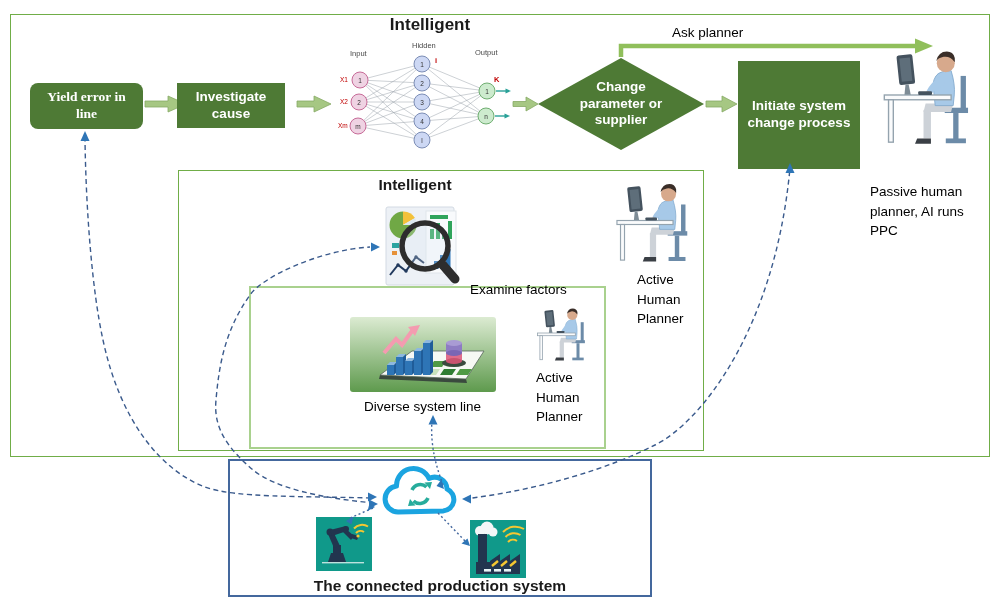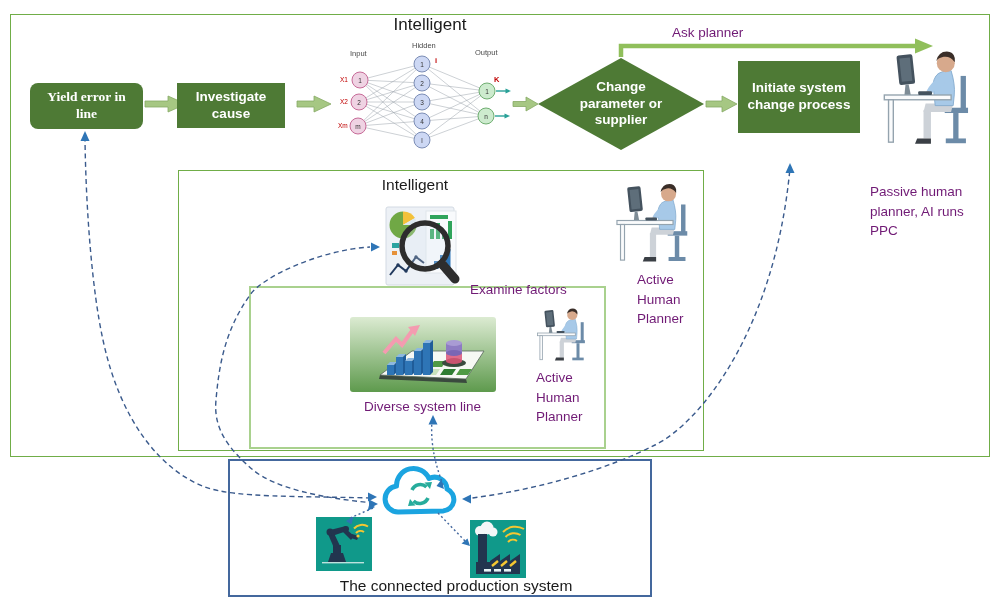--- a/index.html
+++ b/index.html
@@ -11,7 +11,7 @@
   .frame.green{border:1.5px solid #70AD47;}
   .frame.lightgreen{border:2px solid #A9D18E;}
   .frame.blue{border:2px solid #44689D;}
-  .sec-title{position:absolute;font-weight:normal;color:#1a1a1a;text-align:center;}
+  .sec-title{position:absolute;font-weight:bold;color:#1a1a1a;text-align:center;}
   .greenbox{position:absolute;background:#4E7A35;color:#fff;display:flex;
             align-items:center;justify-content:center;text-align:center;
             font-size:13.5px;font-weight:600;line-height:1.25;box-sizing:border-box;}

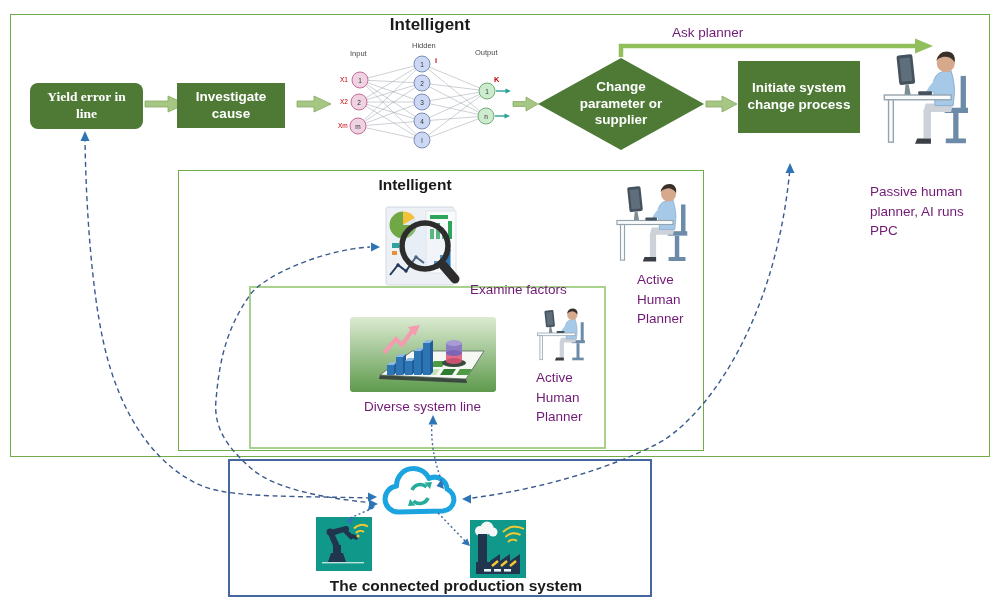--- a/index.html
+++ b/index.html
@@ -15,7 +15,7 @@
   .greenbox{position:absolute;background:#4E7A35;color:#fff;display:flex;
             align-items:center;justify-content:center;text-align:center;
             font-size:13.5px;font-weight:600;line-height:1.25;box-sizing:border-box;}
-  .caption{position:absolute;color:#701a75;font-size:13.5px;line-height:1.45;}
+  .caption{position:absolute;color:#000000;font-size:13.5px;line-height:1.45;}
   .layer-base{position:absolute;left:0;top:0;z-index:1;}
   .layer-mid{z-index:2;}
   .layer-icons{z-index:3;}

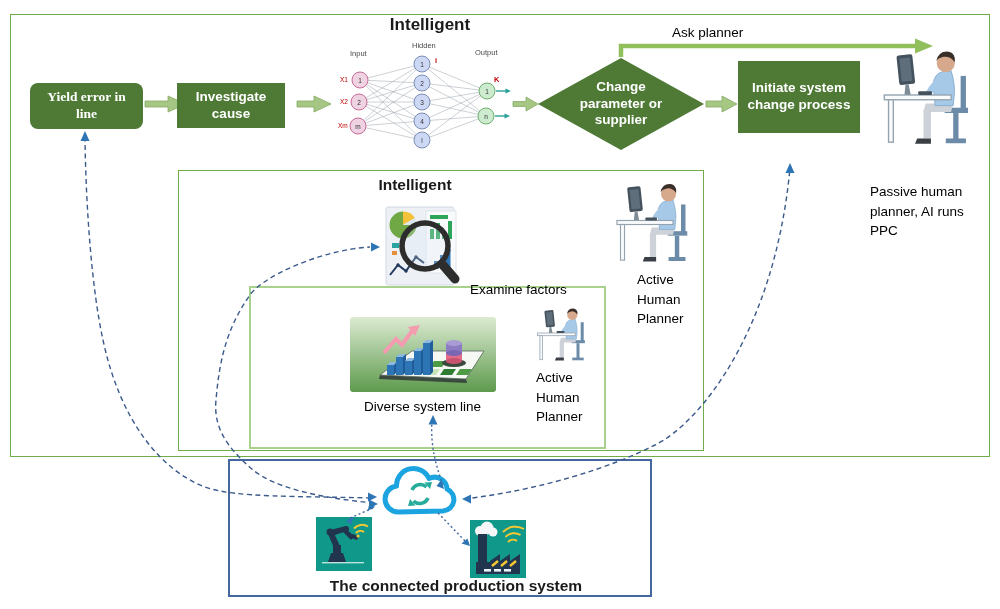--- a/index.html
+++ b/index.html
@@ -51,7 +51,7 @@
   <div class="greenbox layer-mid" style="left:30px;top:83px;width:113px;height:46px;border-radius:8px;padding:10px 8px;font-family:Liberation Serif, serif;">Yield error in line</div>
   <div class="greenbox layer-mid" style="left:177px;top:83px;width:108px;height:45px;padding:2px 10px;">Investigate cause</div>
   <div class="greenbox layer-mid" style="left:578px;top:72px;width:86px;height:64px;background:transparent;padding:0;">Change parameter or supplier</div>
-  <div class="greenbox layer-mid" style="left:738px;top:61px;width:122px;height:72px;padding:2px 8px;">Initiate system change process</div>
+  <div class="greenbox layer-mid" style="left:738px;top:61px;width:122px;height:108px;padding:2px 8px;">Initiate system change process</div>
 
   <div class="caption layer-mid" style="left:672px;top:23px;">Ask planner</div>
   <div class="caption layer-mid" style="left:470px;top:244px;margin-top:36px;">Examine factors</div>

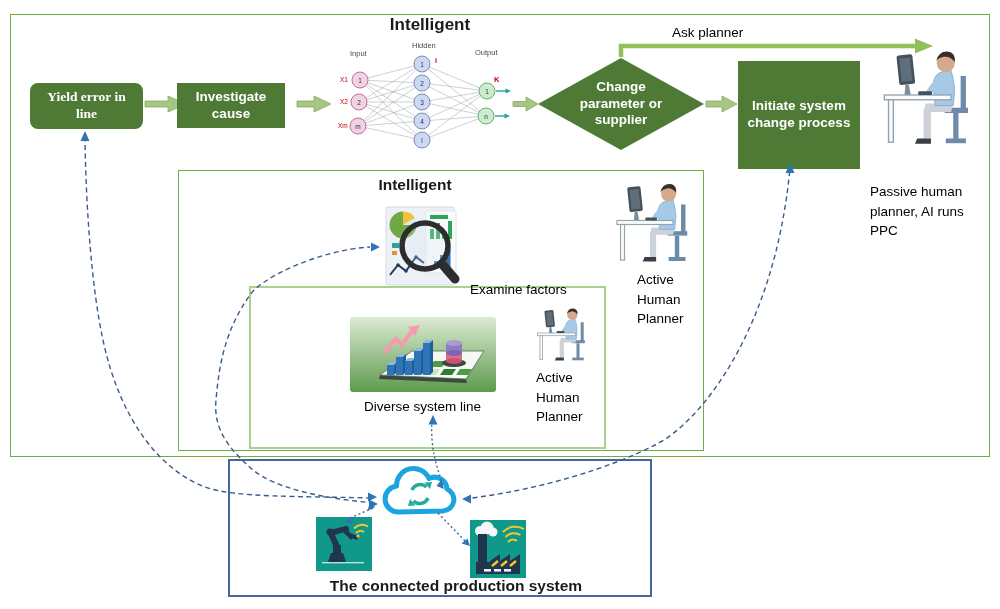--- a/index.html
+++ b/index.html
@@ -46,7 +46,7 @@
 
   <div class="sec-title layer-mid" style="left:330px;top:15px;width:200px;font-size:17px;">Intelligent</div>
   <div class="sec-title layer-mid" style="left:315px;top:176px;width:200px;font-size:15.5px;">Intelligent</div>
-  <div class="sec-title layer-mid" style="left:306px;top:577px;width:300px;font-size:15.5px;">The connected production system</div>
+  <div class="sec-title layer-mid" style="left:290px;top:577px;width:300px;font-size:15.5px;">The connected production system</div>
 
   <div class="greenbox layer-mid" style="left:30px;top:83px;width:113px;height:46px;border-radius:8px;padding:10px 8px;font-family:Liberation Serif, serif;">Yield error in line</div>
   <div class="greenbox layer-mid" style="left:177px;top:83px;width:108px;height:45px;padding:2px 10px;">Investigate cause</div>

